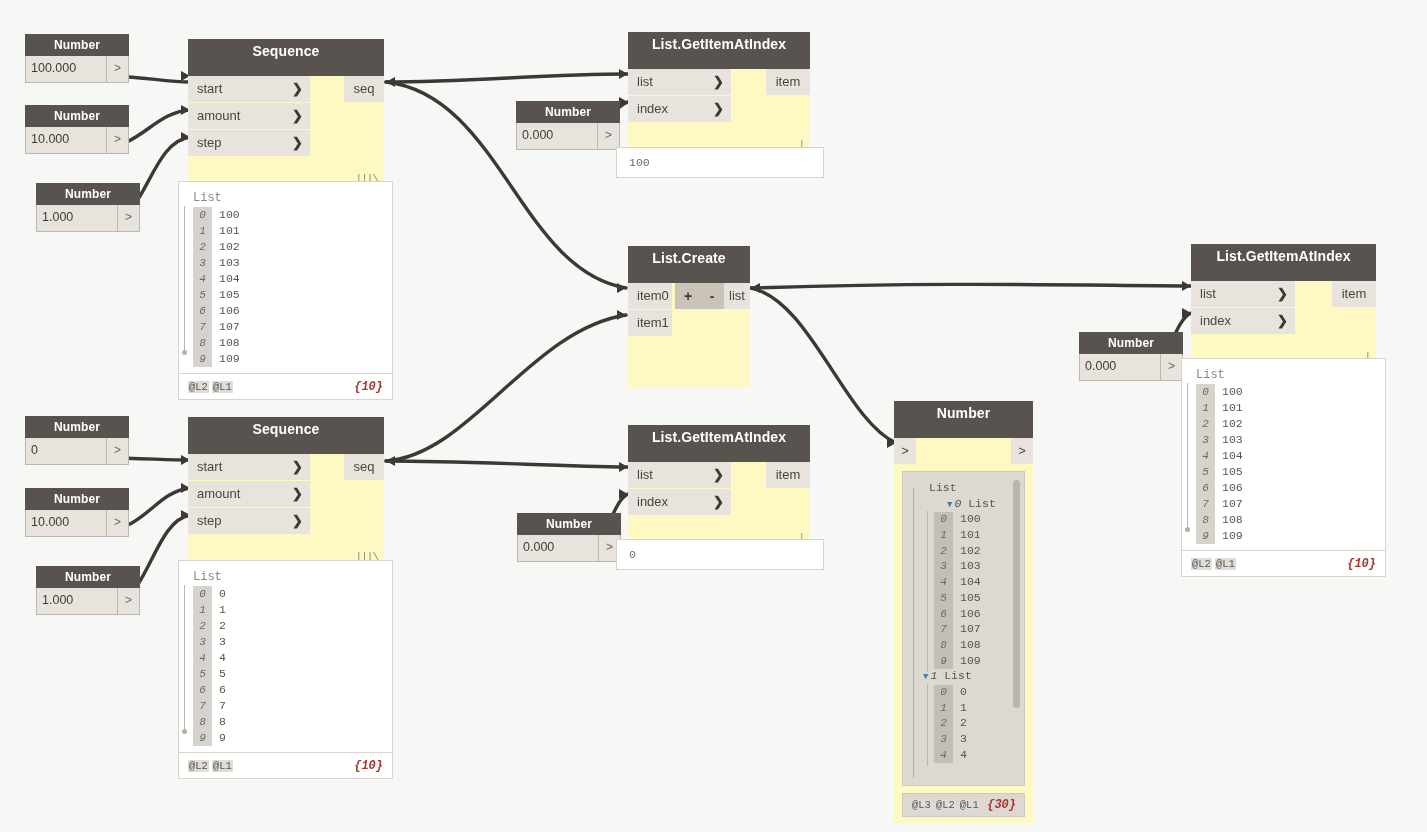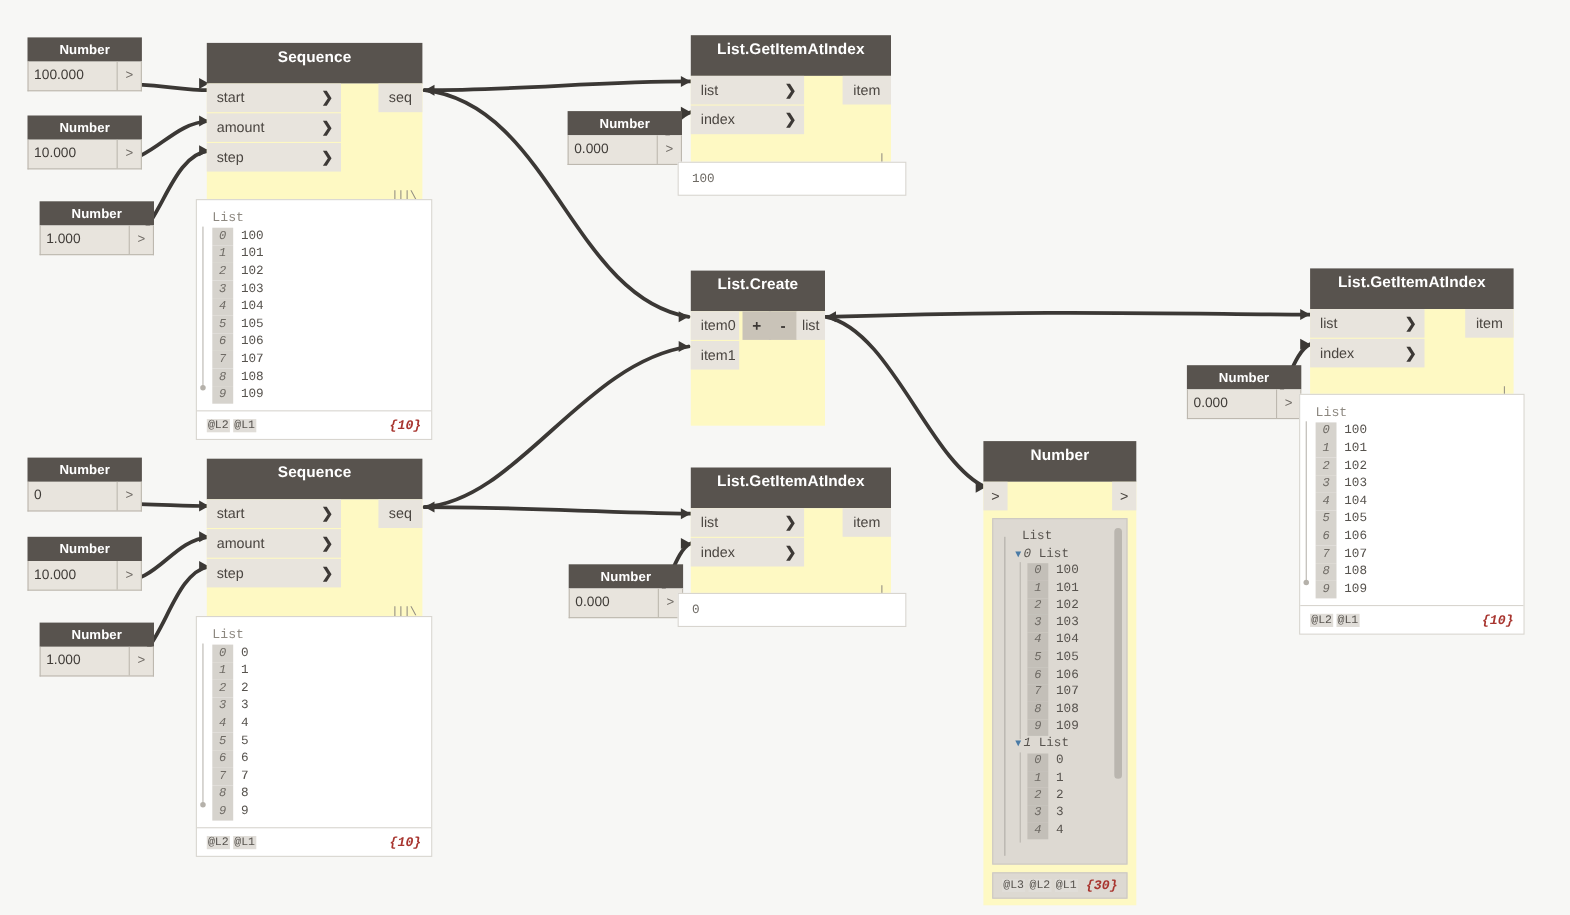--- a/index.html
+++ b/index.html
@@ -489,7 +489,7 @@
         </div>
         <div class="spine" style="left:10px;top:16px;height:290px;background:#b0aca6"></div>
         <div>
-              <div class="wrow" style="padding-left: 8px;"><span class="caret">▼</span><span class="wsub" style="font-style: italic;">0 </span><span class="wsub">List</span></div>
+              <div class="wrow" style="padding-left: 8px; margin-left: 24px;"><span class="caret">▼</span><span class="wsub" style="font-style: italic;">0 </span><span class="wsub">List</span></div>
               <div style="position: relative;">
                 <div class="spine" style="left: 12px; top: 0px; height: 161px;"></div>
                 <div class="wrow" style="padding-left: 19px;"><span class="widx">0</span><span class="wsub">100</span></div>

